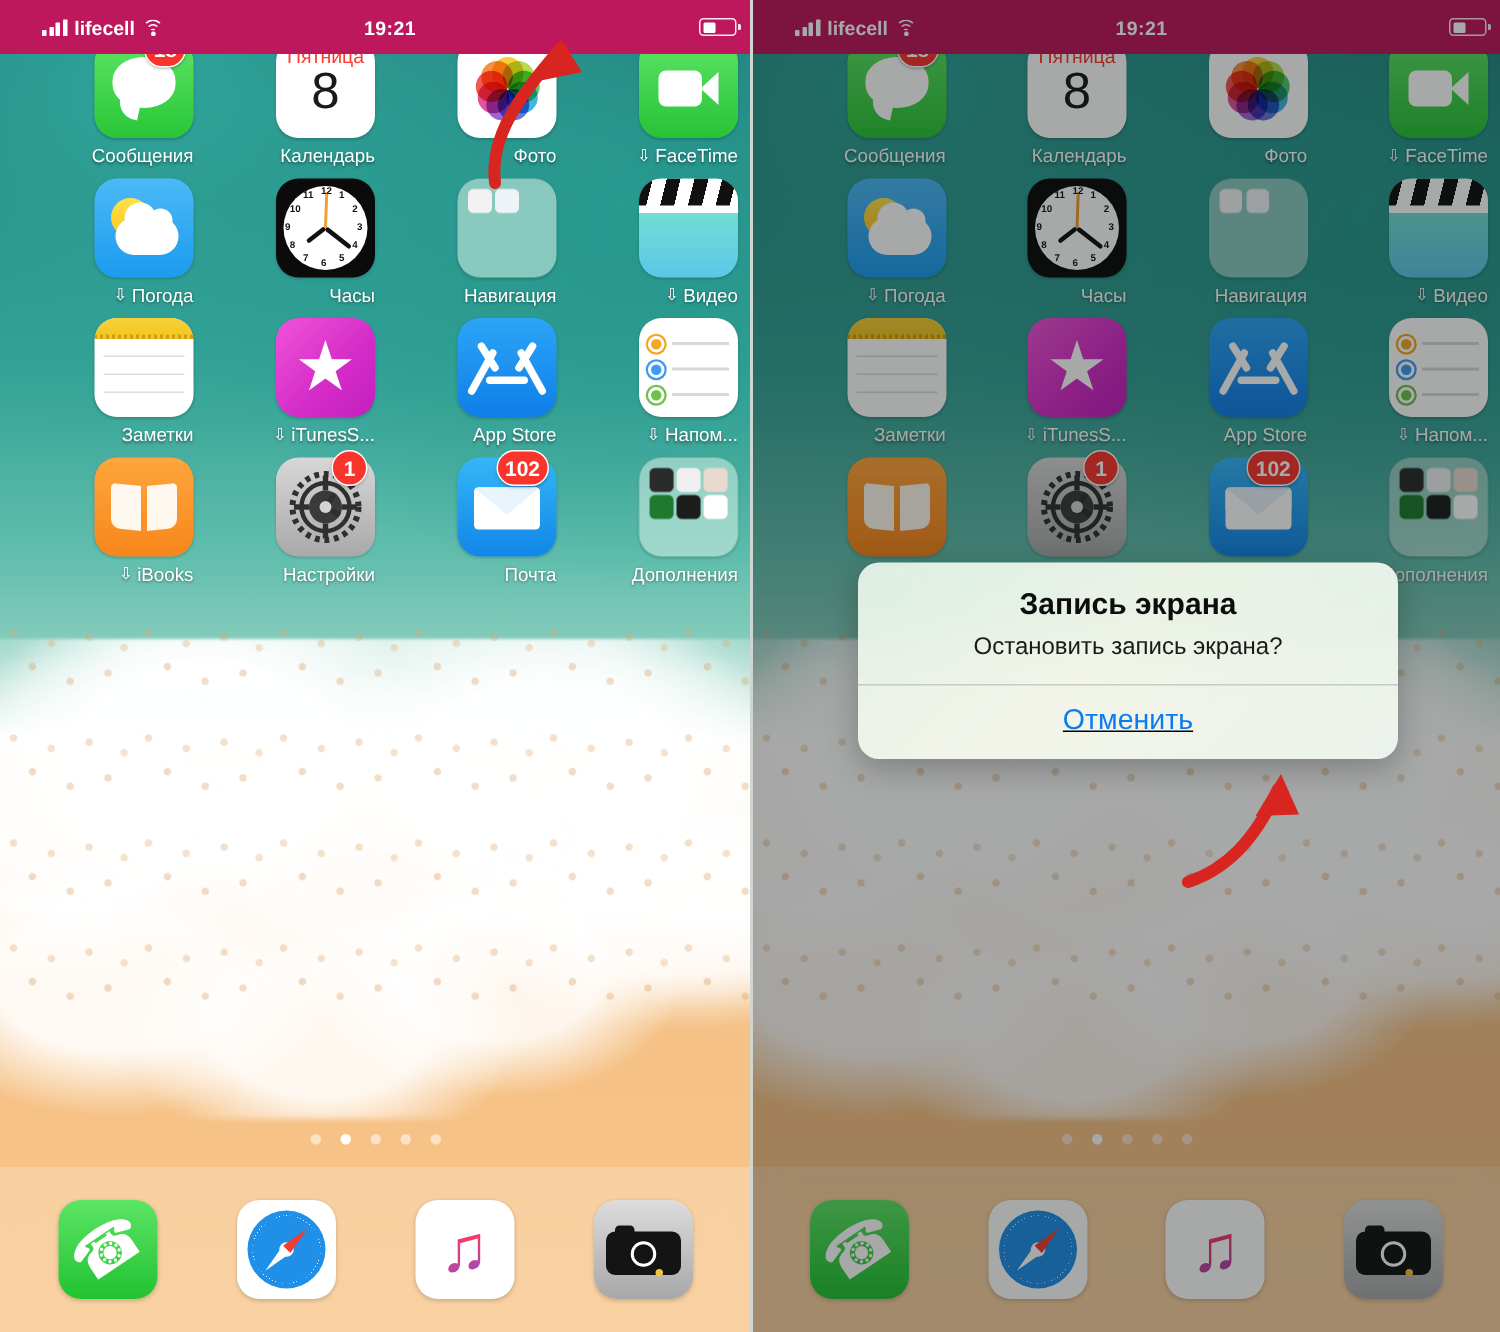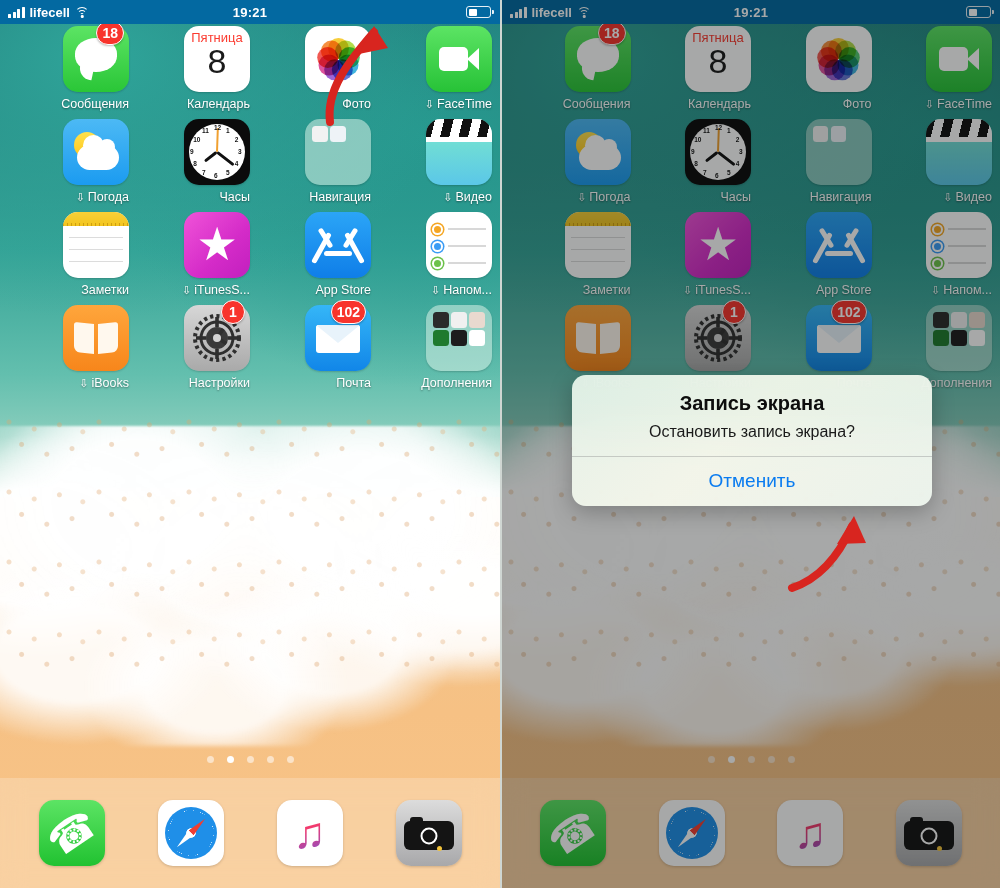--- a/index.html
+++ b/index.html
@@ -69,10 +69,11 @@
 
   
   .statusbar {
-    position:absolute; top:0; left:0; right:0; height:24px;
-    background:#0369a1; color:#fff;
+    position:absolute; top:0; left:0; right:0; height:36px;
+    background:#be185d; color:#fff;
     display:flex; align-items:center; font-size:13px; font-weight:bold;
     z-index:6;
+    padding-left:20px;
   }
   .sb-left { display:flex; align-items:center; gap:5px; padding-left:8px; width:34%; }
   .sb-mid  { flex:1; text-align:center; letter-spacing:.3px; }

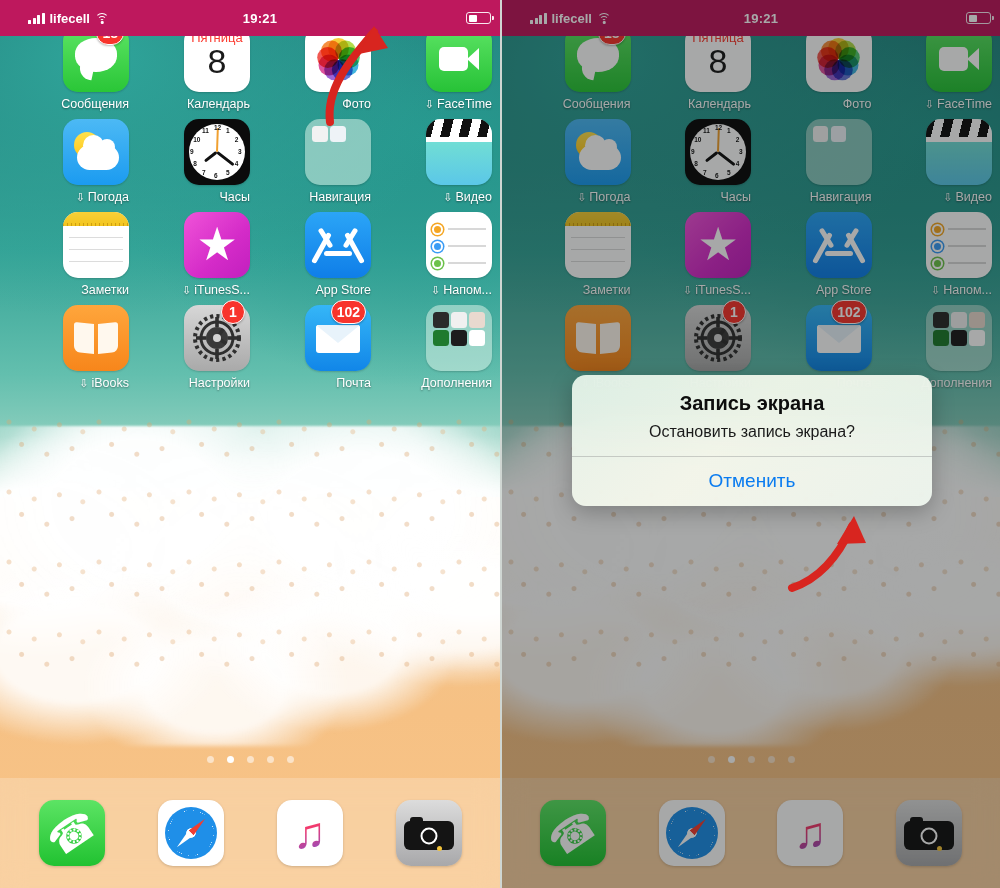--- a/index.html
+++ b/index.html
@@ -283,7 +283,7 @@
   .alert-body { padding:17px 18px 15px; text-align:center; }
   .alert-title { font-size:20px; font-weight:bold; color:#0d0d0d; line-height:1.15; }
   .alert-msg { font-size:16px; color:#1a1a1a; margin-top:7px; line-height:1.2; }
-  .alert-actions { display:flex; border-top:1px solid rgba(60,60,67,.22); }
+  .alert-actions { display:flex; border-top:1px solid rgba(60,60,67,.22);text-decoration:underline; }
   .alert-btn {
     flex:1; padding:13px 4px 14px; text-align:center;
     font-size:19px; color:#0b7cf0; cursor:pointer; background:transparent;

